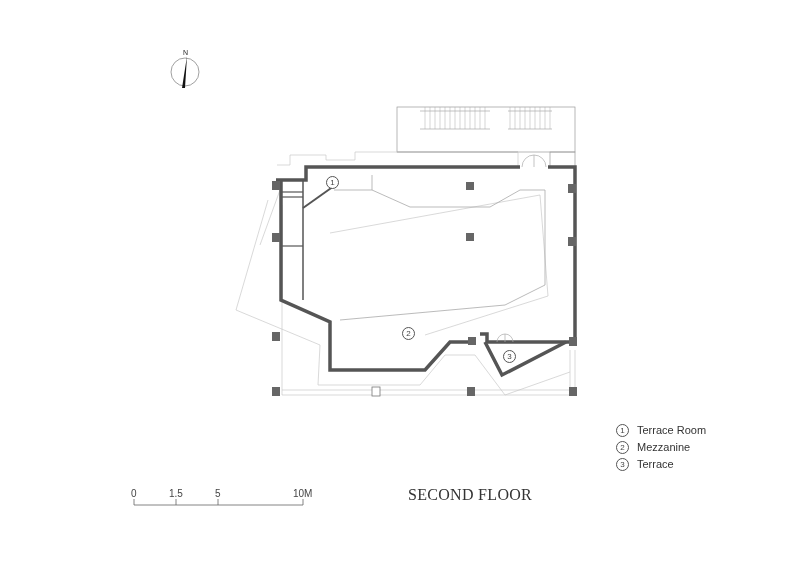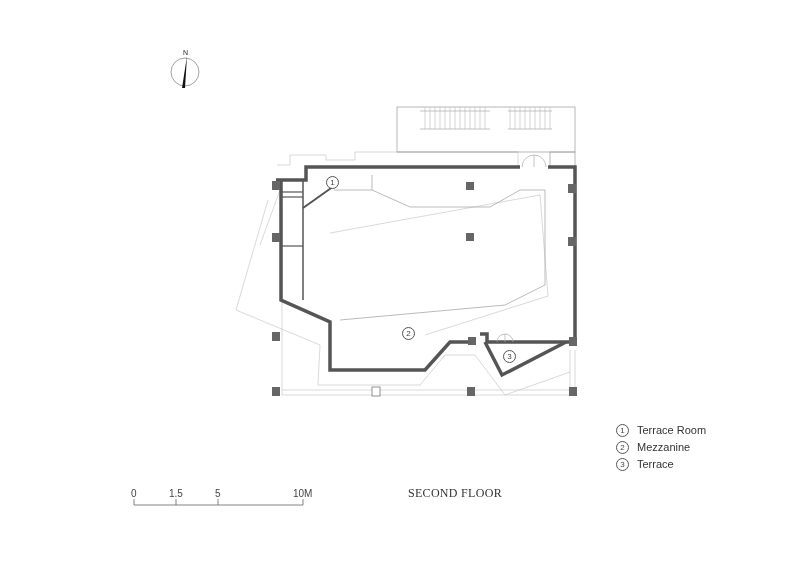--- a/index.html
+++ b/index.html
@@ -8,7 +8,7 @@
   .legend { position:absolute; left:616px; top:422px; font-size:11px; color:#333; line-height:17px; }
   .legend-item { display:flex; align-items:center; }
   .legend-num { display:inline-block; width:11px; height:11px; border:1px solid #555; border-radius:50%; font-size:8px; line-height:11px; text-align:center; margin-right:8px; color:#444; }
-  .title { position:absolute; left:408px; top:486px; font-family:"Liberation Serif", serif; font-size:12px; color:#333; letter-spacing:0.3px; }
+  .title { position:absolute; left:408px; top:486px; font-family:"Liberation Serif", serif; font-size:16px; color:#333; letter-spacing:0.3px; }
   .scale-label { position:absolute; top:488px; font-size:10px; color:#444; }
   .room-tag { position:absolute; width:11px; height:11px; border:1px solid #555; border-radius:50%; font-size:8px; line-height:11px; text-align:center; color:#444; background:#fff; }
   .north-label { position:absolute; left:183px; top:49px; font-size:7px; color:#222; }

